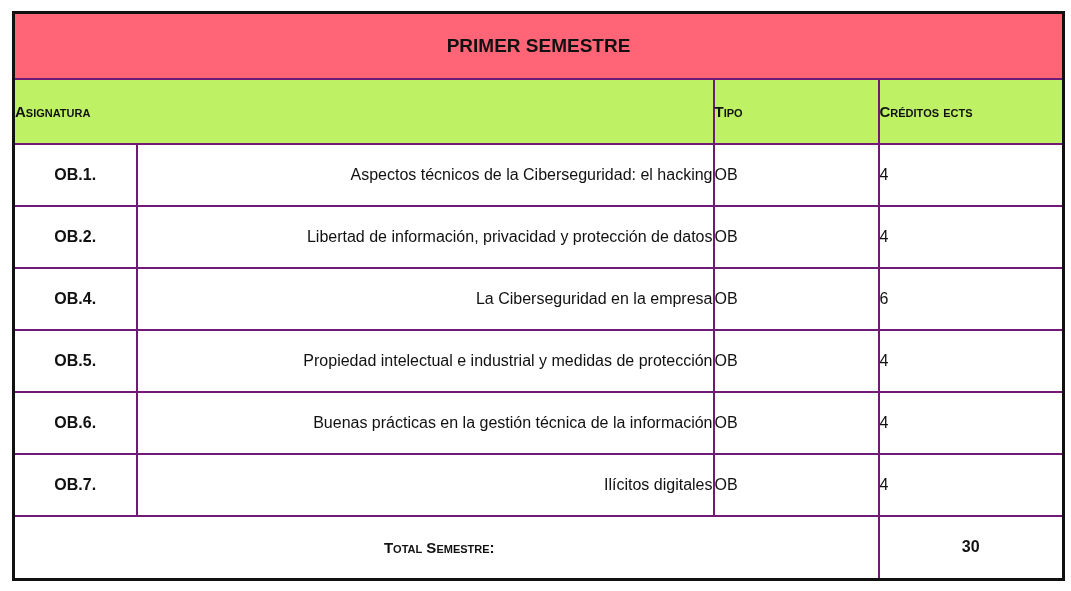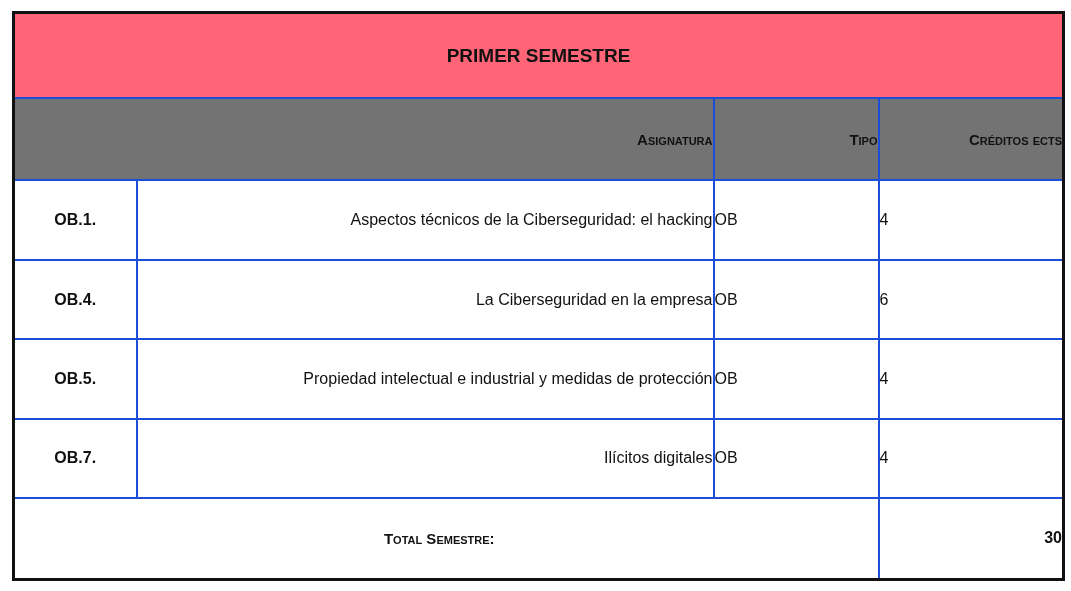--- a/index.html
+++ b/index.html
@@ -12,7 +12,7 @@
     border: 3px solid #111;
   }
   table.plan td, table.plan th {
-    border: 2px solid #1d4ed8;
+    border: 2px solid #701a75;
     padding: 0;
     vertical-align: middle;
   }

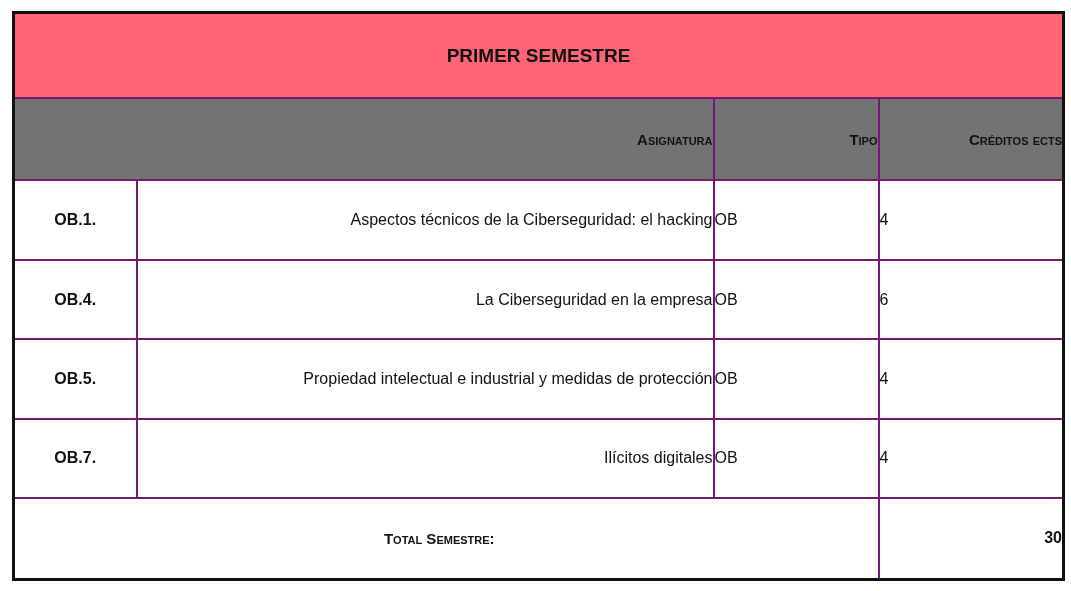--- a/index.html
+++ b/index.html
@@ -25,10 +25,10 @@
     border-bottom: 3px solid #111;
   }
   .head-row th {
-    background: #737373;
+    background: #bef264;
     height: 56px;
     font-weight: bold;
-    text-align: right;
+    text-align: left;
     font-size: 15px;
     font-variant: small-caps;
     border-bottom: 3px solid #111;

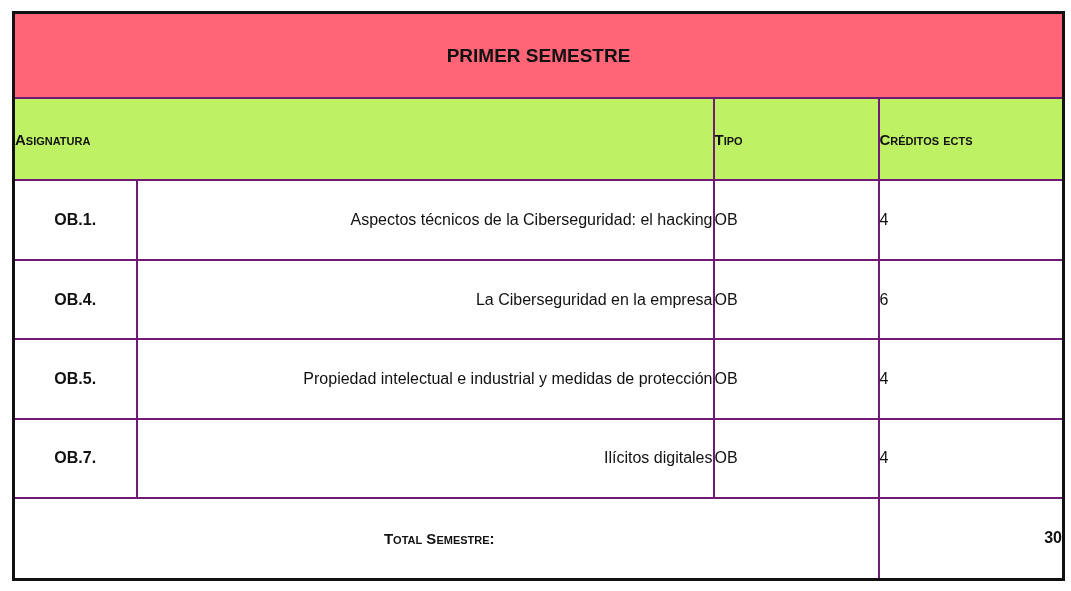--- a/index.html
+++ b/index.html
@@ -68,6 +68,12 @@
     <td class="cred">4</td>
   </tr>
   <tr class="data-row">
+    <td class="code">OB.2.</td>
+    <td class="name">Libertad de información, privacidad y protección de datos</td>
+    <td class="tipo">OB</td>
+    <td class="cred">4</td>
+  </tr>
+  <tr class="data-row">
     <td class="code">OB.4.</td>
     <td class="name">La Ciberseguridad en la empresa</td>
     <td class="tipo">OB</td>

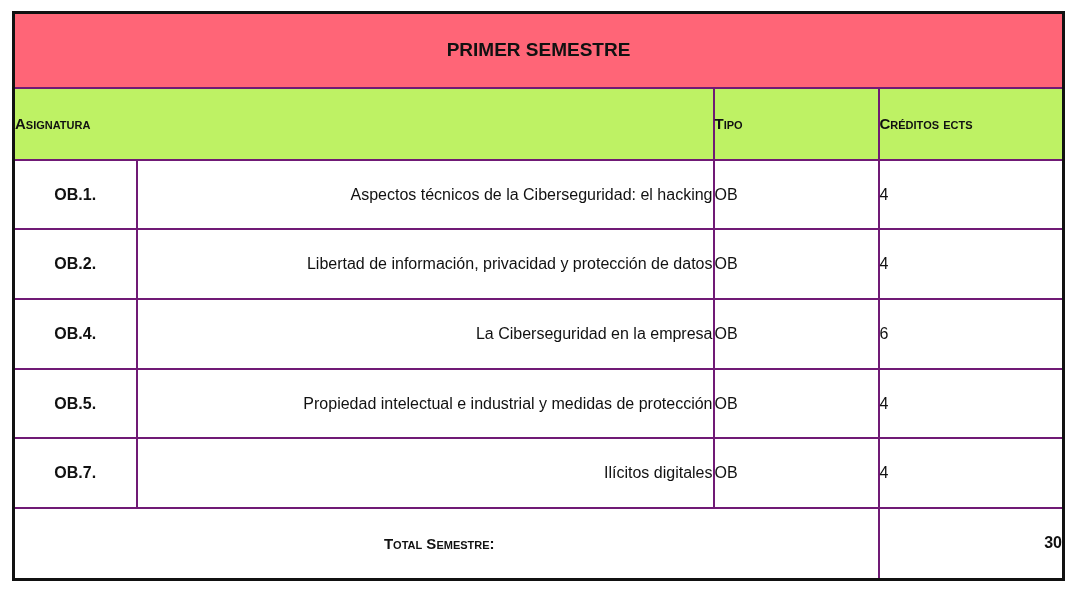--- a/index.html
+++ b/index.html
@@ -86,6 +86,12 @@
     <td class="cred">4</td>
   </tr>
   <tr class="data-row">
+    <td class="code">OB.6.</td>
+    <td class="name">Buenas prácticas en la gestión técnica de la información</td>
+    <td class="tipo">OB</td>
+    <td class="cred">4</td>
+  </tr>
+  <tr class="data-row">
     <td class="code">OB.7.</td>
     <td class="name">Ilícitos digitales</td>
     <td class="tipo">OB</td>

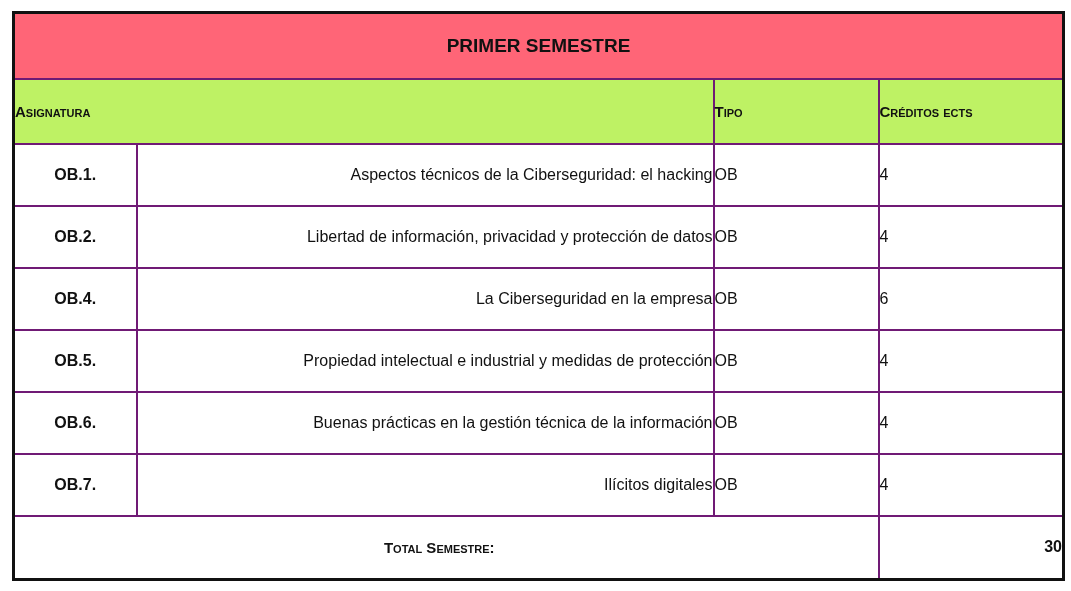--- a/index.html
+++ b/index.html
@@ -39,7 +39,7 @@
   .tipo, .cred { text-align: left; }
   .total-row td { height: 55px; border-top: 3px solid #111; }
   .total-label { text-align: center; padding-right: 14px !important; font-weight: bold; font-size: 15px; font-variant: small-caps; }
-  .total-value { text-align: right; font-weight: bold; font-size: 16px; }
+  .total-value { text-align: center; font-weight: bold; font-size: 16px; }
 </style>
 </head>
 <body>

